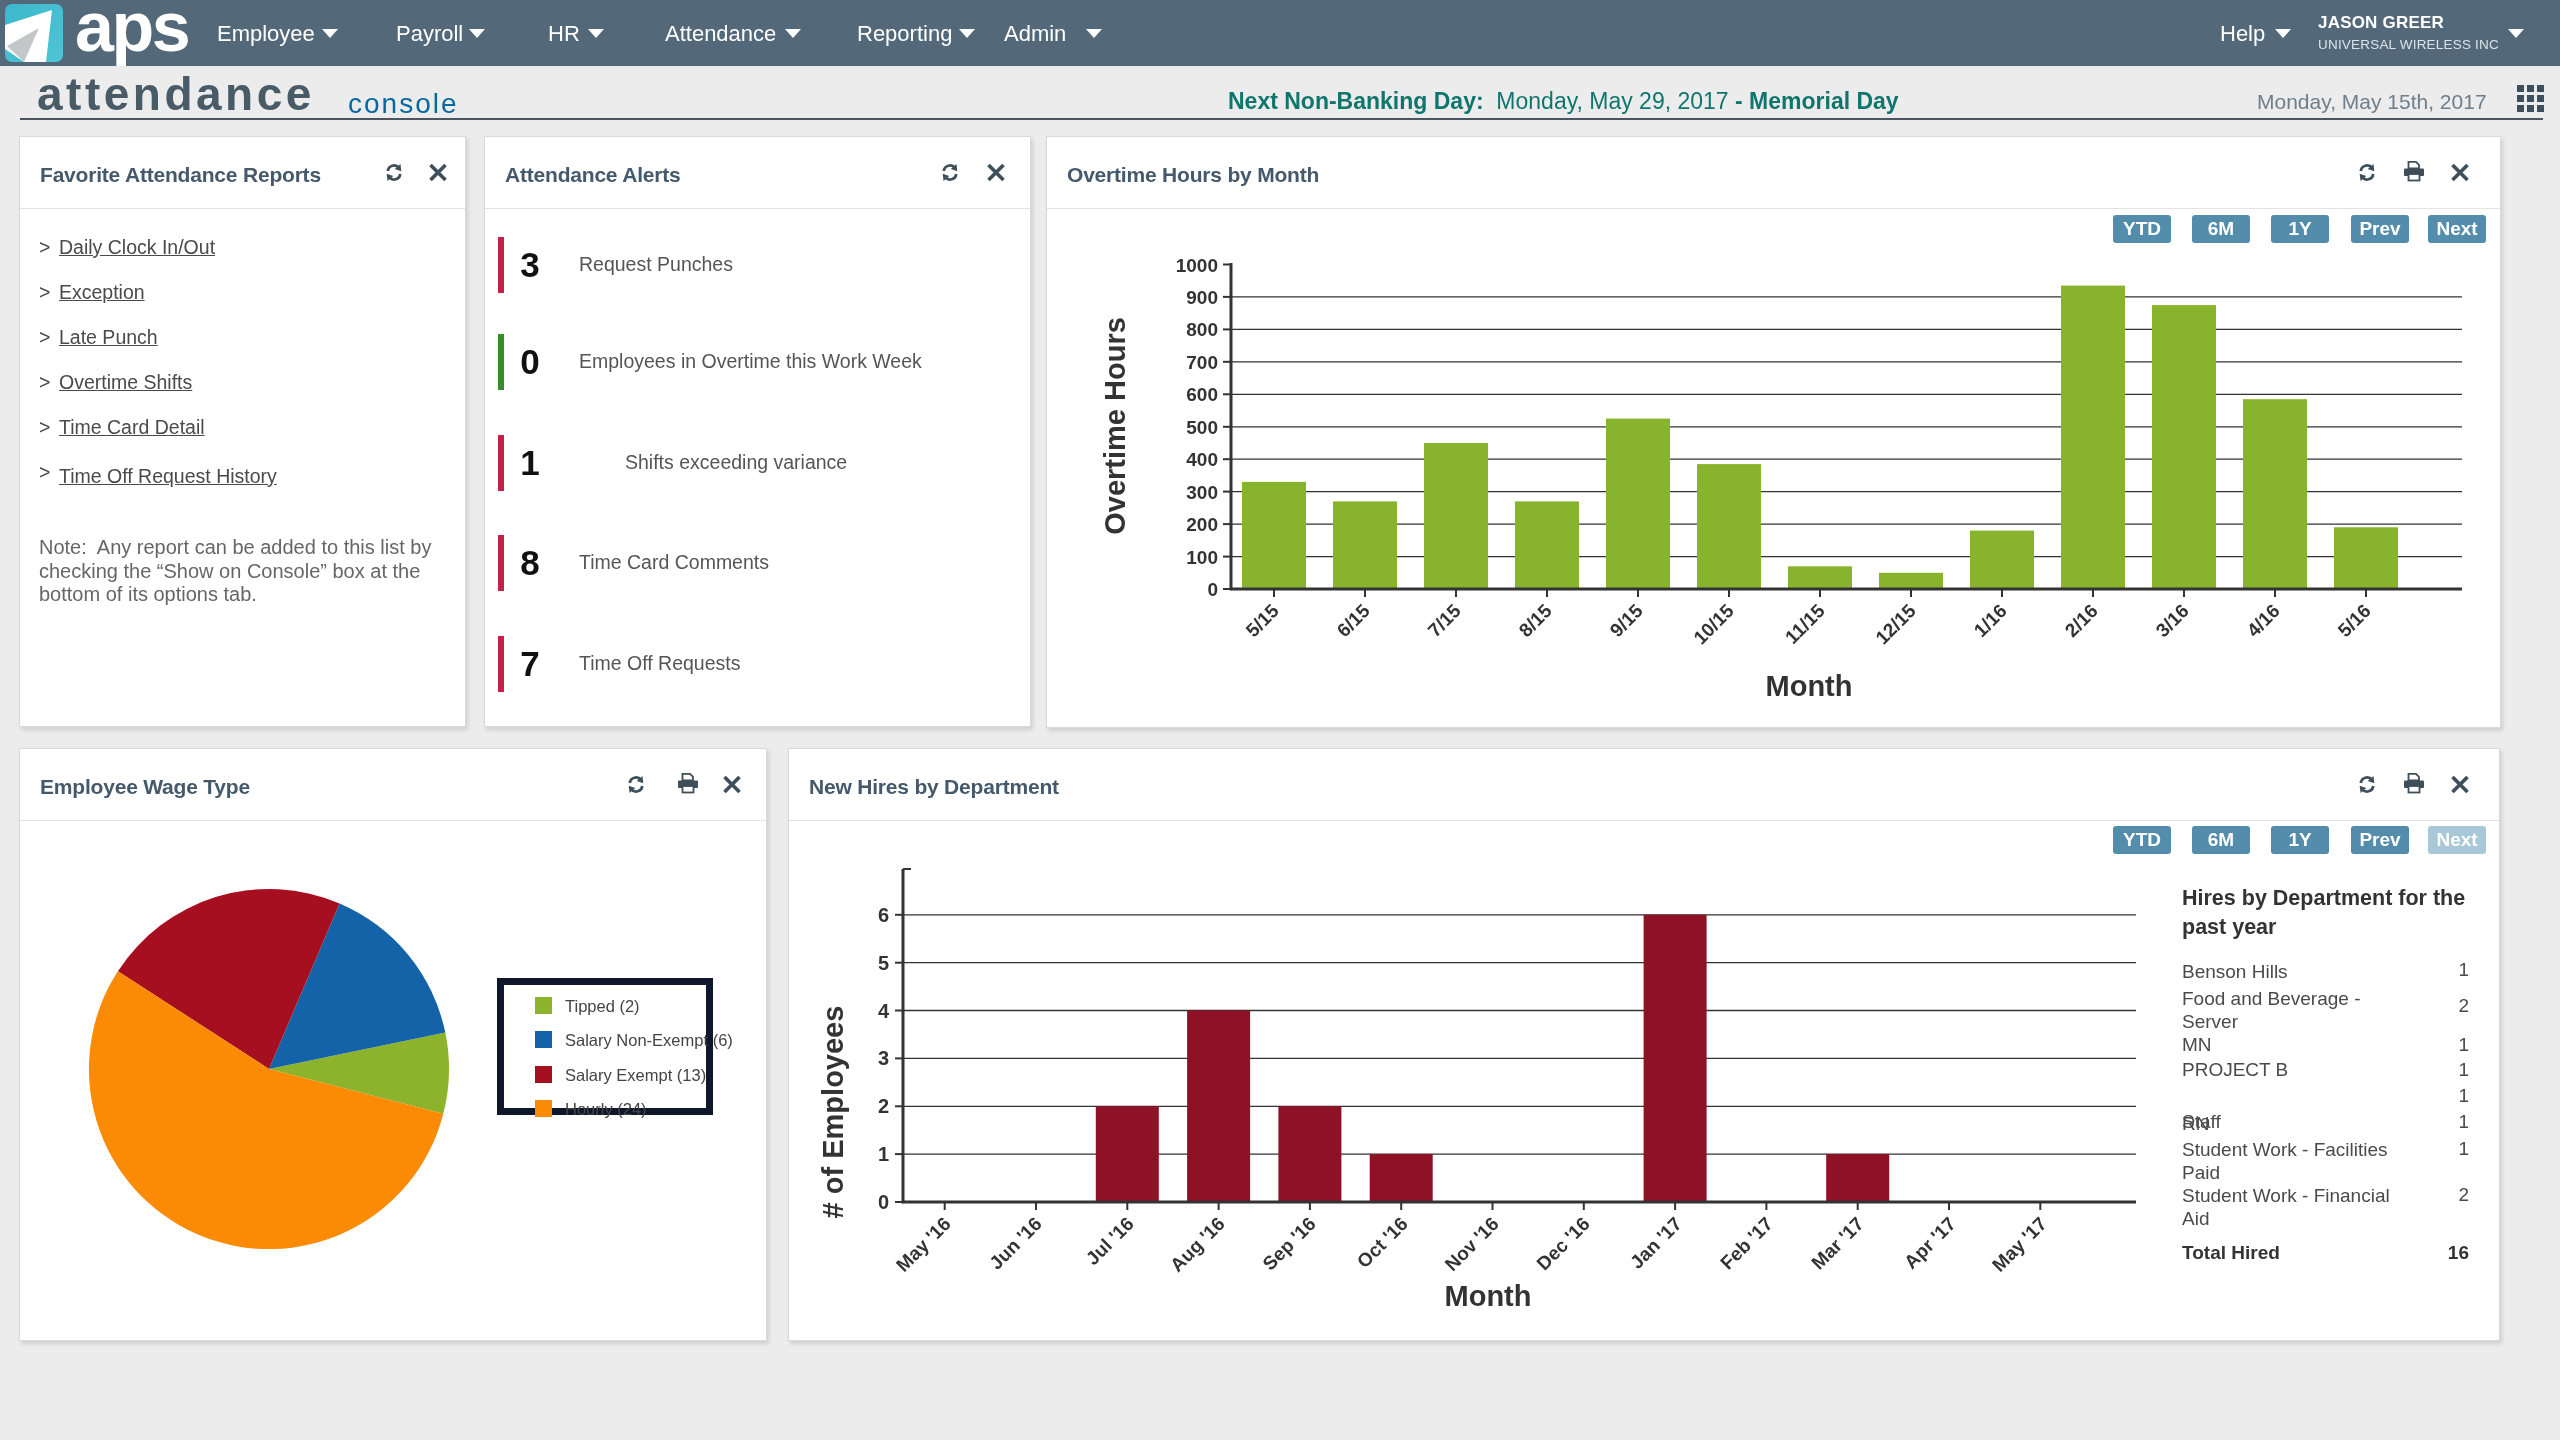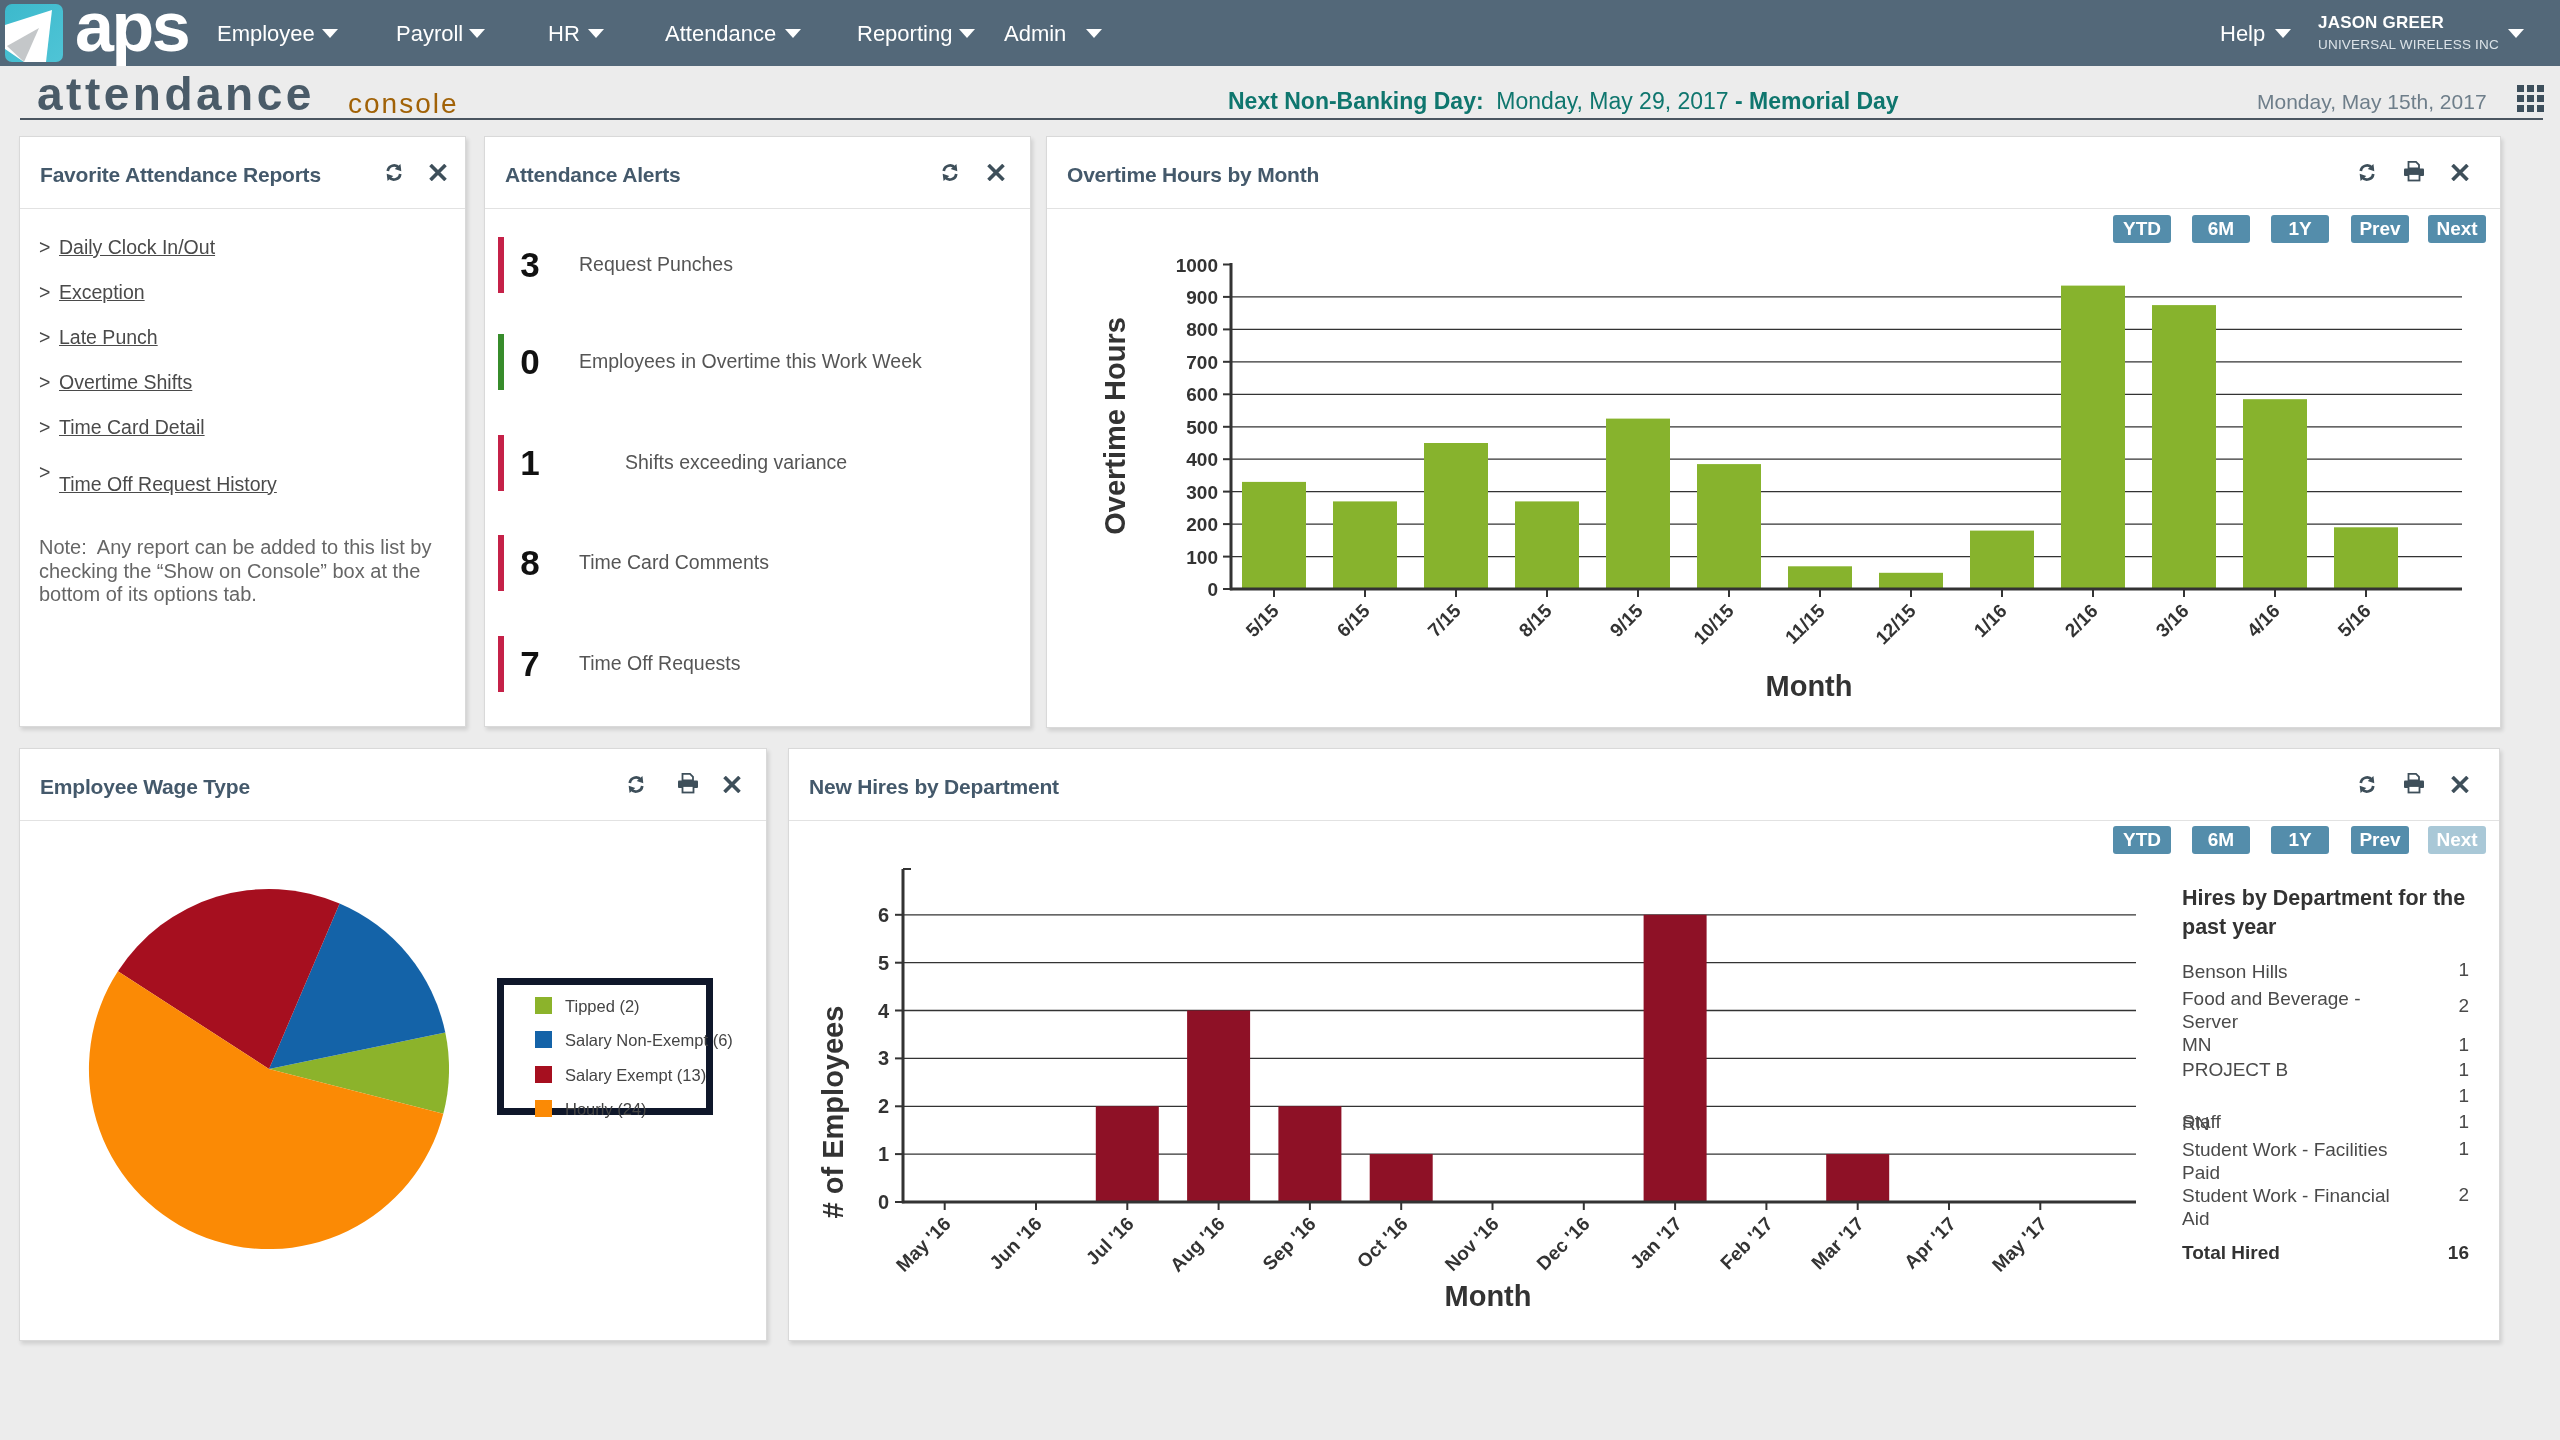--- a/index.html
+++ b/index.html
@@ -15,7 +15,7 @@
 #subbar { position:absolute; left:0; top:66px; width:2560px; height:54px; background:#ececec; }
 #subrule { position:absolute; left:20px; top:118px; width:2523px; height:2px; background:#4a5560; }
 #pagetitle { position:absolute; left:37px; top:67px; font-size:46px; font-weight:bold; color:#4a5b68; letter-spacing:3.5px; }
-#pagesub { position:absolute; left:348px; top:88px; font-size:28px; color:#a16207; letter-spacing:2px; }
+#pagesub { position:absolute; left:348px; top:88px; font-size:28px; color:#0369a1; letter-spacing:2px; }
 #nbd { position:absolute; left:1228px; top:88px; font-size:23px; color:#0f766e; }
 #curdate { position:absolute; left:2257px; top:90px; font-size:21px; color:#6e7e8a; }
 .panel { position:absolute; background:#fff; border:1px solid #d9d9d9; box-shadow:2px 3px 4px rgba(0,0,0,0.12); }

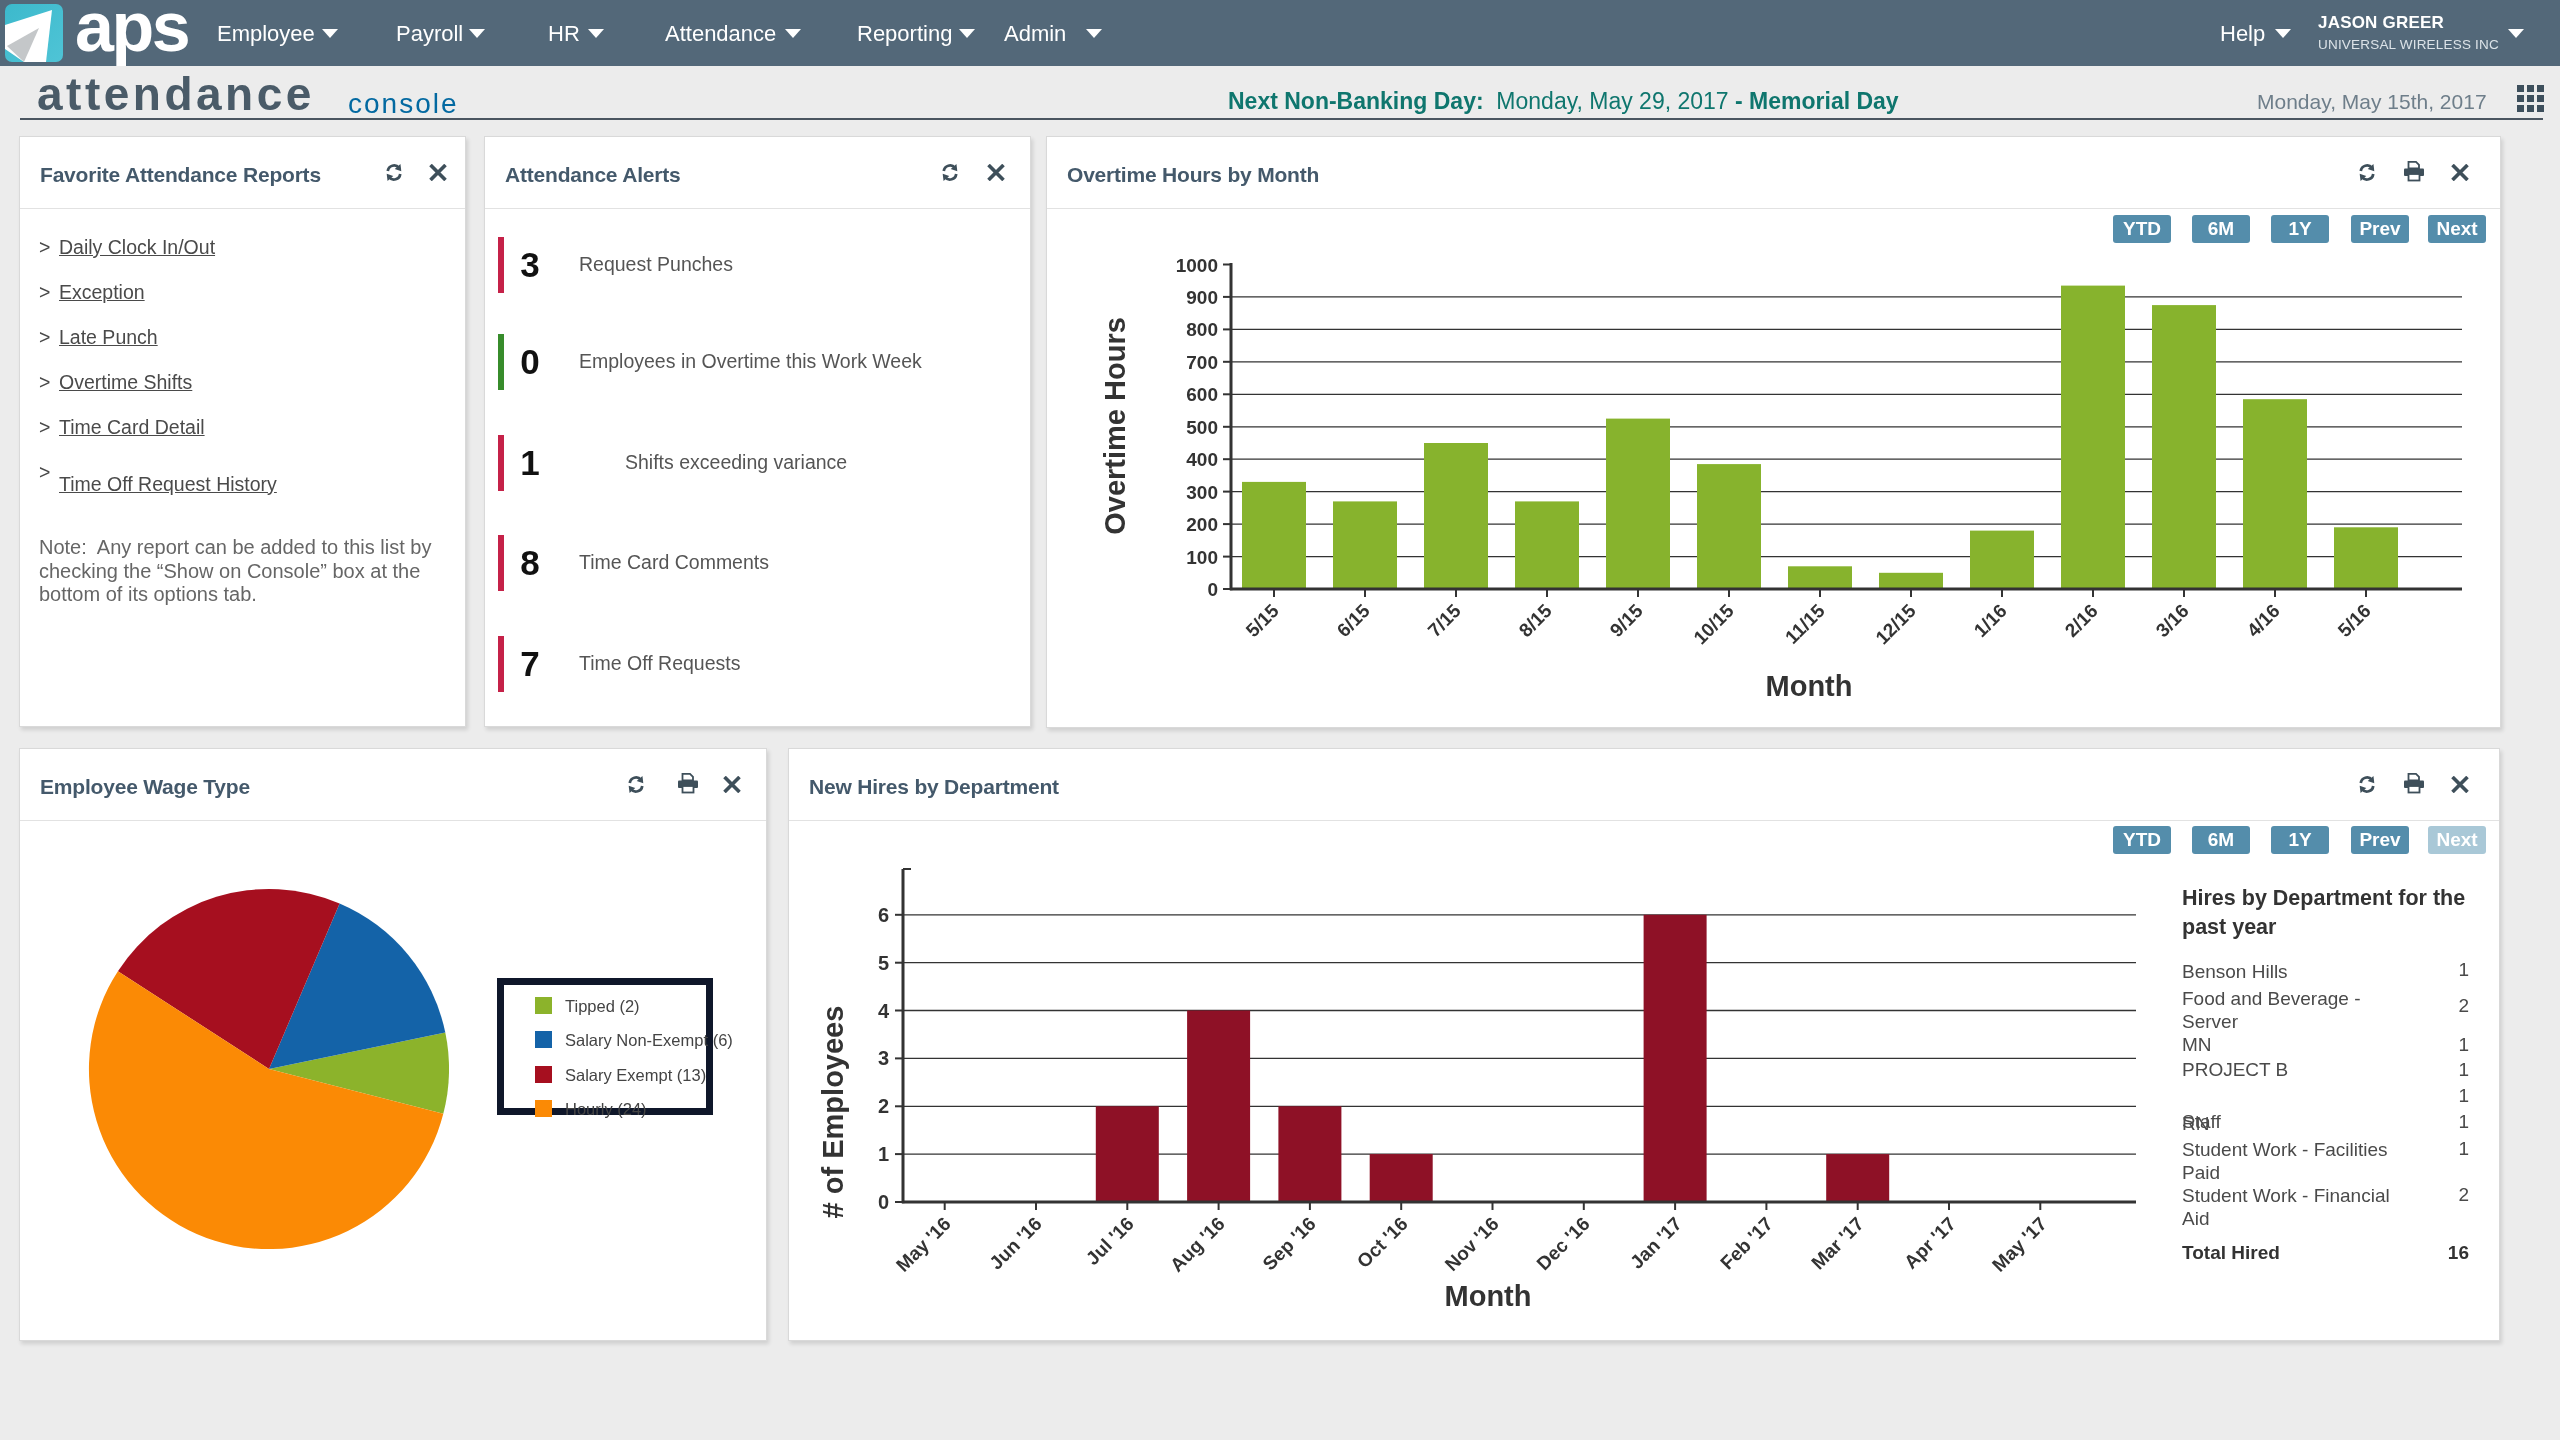--- a/index.html
+++ b/index.html
@@ -116,7 +116,7 @@
   <div style="position:absolute; left:19px; top:279px;" class="link">&gt;</div>
     <div style="position:absolute; left:39px; top:279px;" class="link"><u>Time Card Detail</u></div>
   <div style="position:absolute; left:19px; top:324px;" class="link">&gt;</div>
-    <div style="position:absolute; left:39px; top:336px;" class="link"><u>Time Off Request History</u></div>
+    <div style="position:absolute; left:39px; top:328px;" class="link"><u>Time Off Request History</u></div>
   <div style="position:absolute; left:19px; top:399px; width:424px; font-size:20px; color:#666; line-height:23.5px;">Note:&nbsp; Any report can be added to this list by checking the “Show on Console” box at the bottom of its options tab.</div>
 </div>
 

